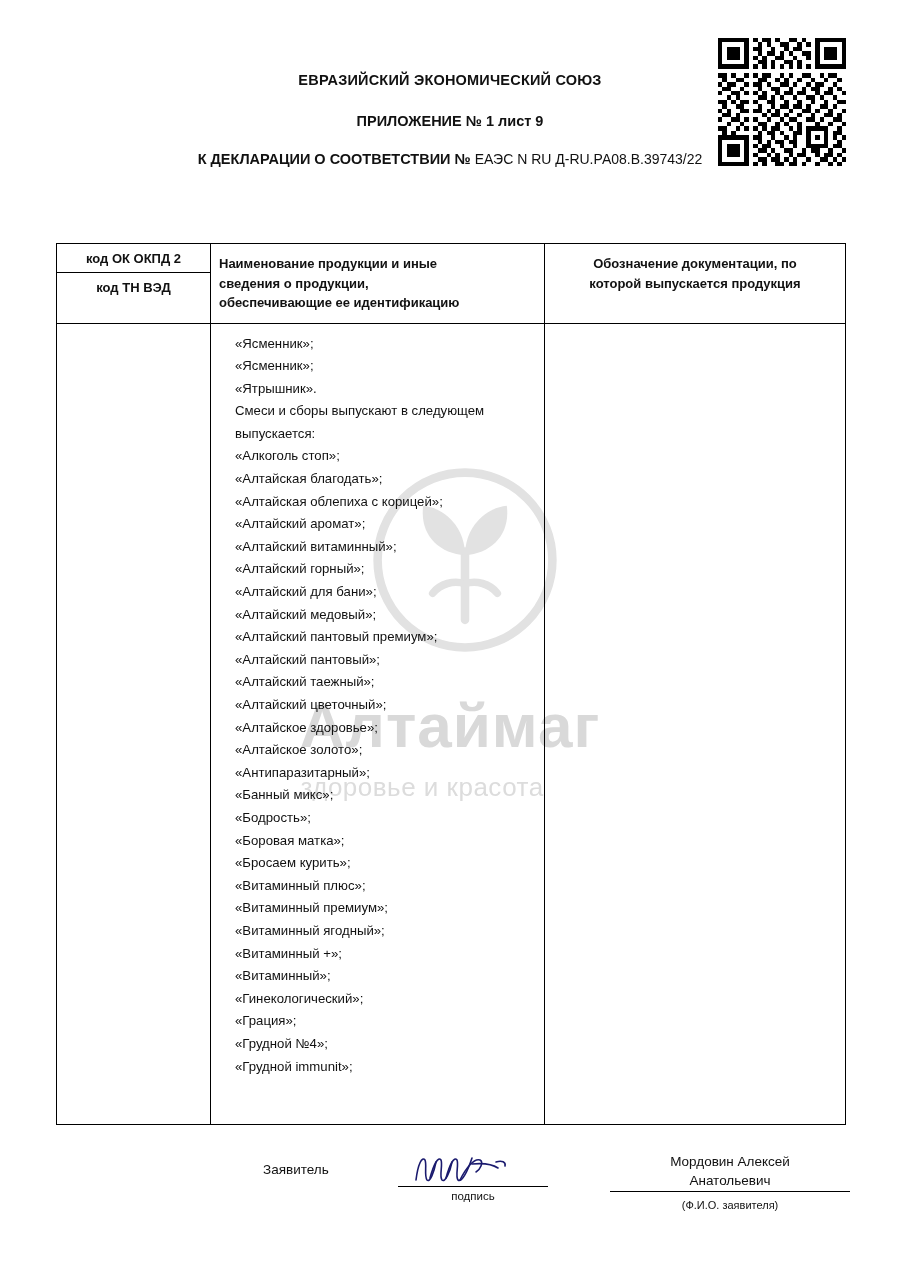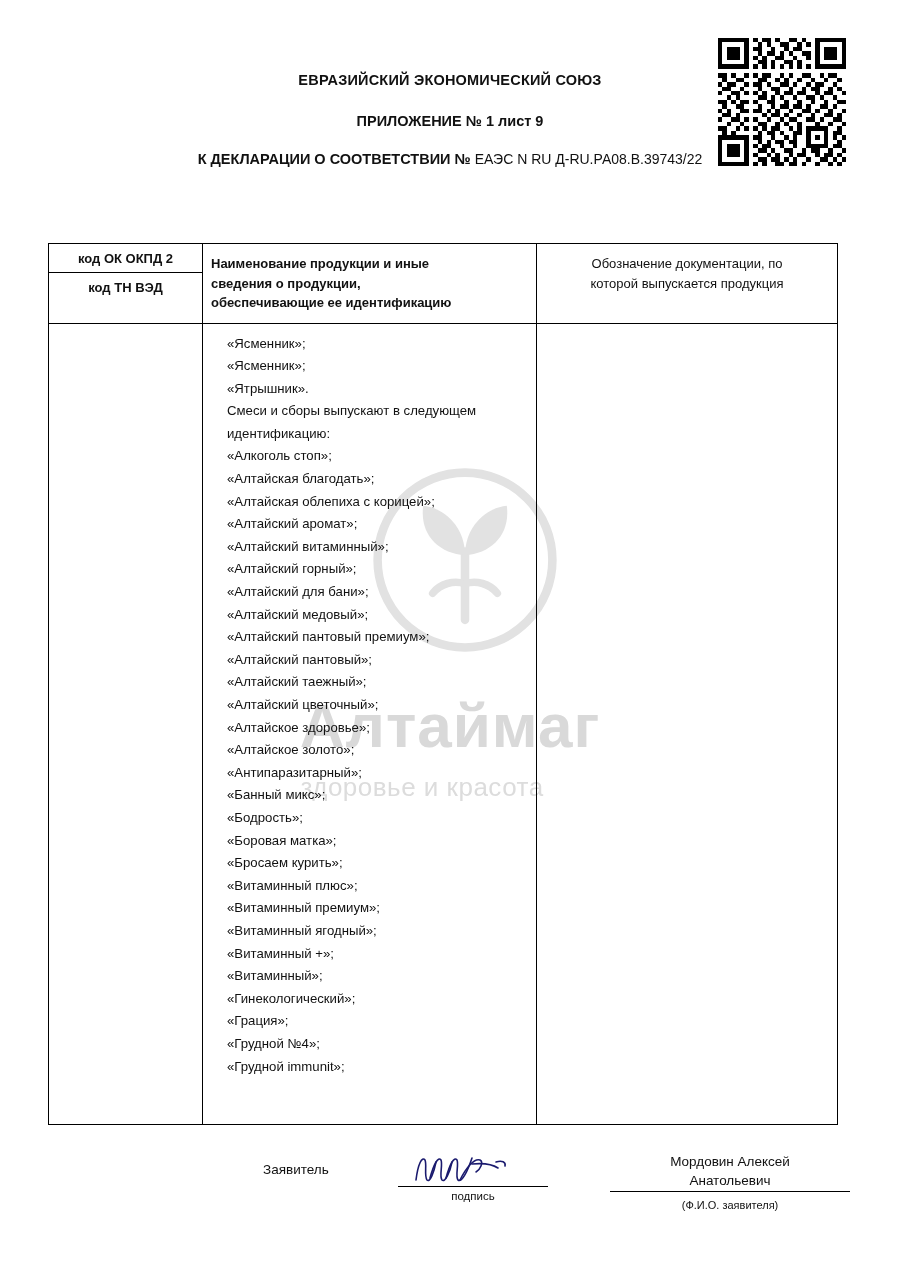--- a/index.html
+++ b/index.html
@@ -105,7 +105,7 @@
   .tbl {
     position: absolute;
     top: 243px;
-    left: 48px;
+    left: 56px;
     width: 790px;
     border: 1px solid #000;
     box-sizing: border-box;

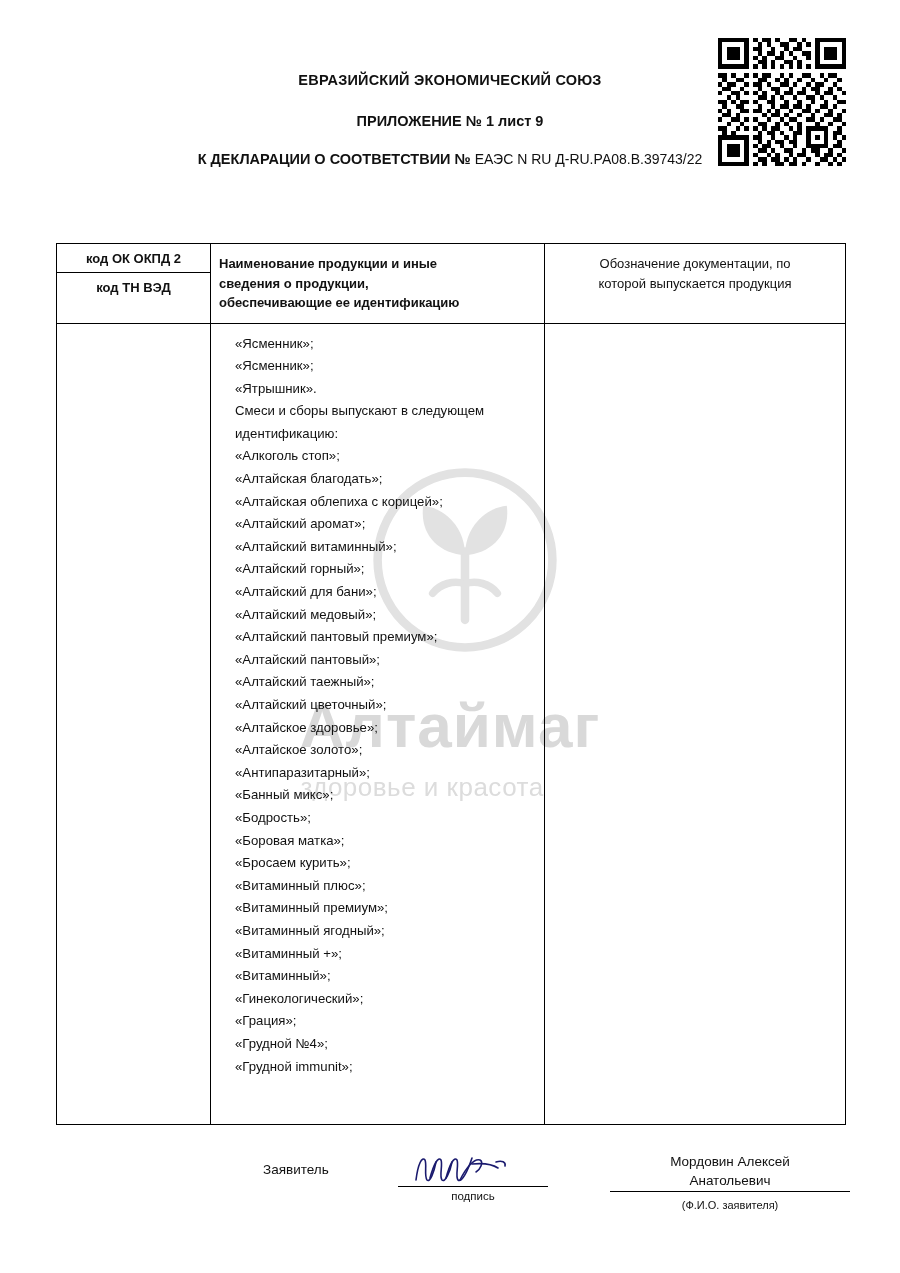--- a/index.html
+++ b/index.html
@@ -145,7 +145,7 @@
   .col3-head {
     text-align: center;
     font-size: 13px;
-    font-weight: normal;
+    font-weight: bold;
     line-height: 1.5;
     padding: 10px 12px;
   }

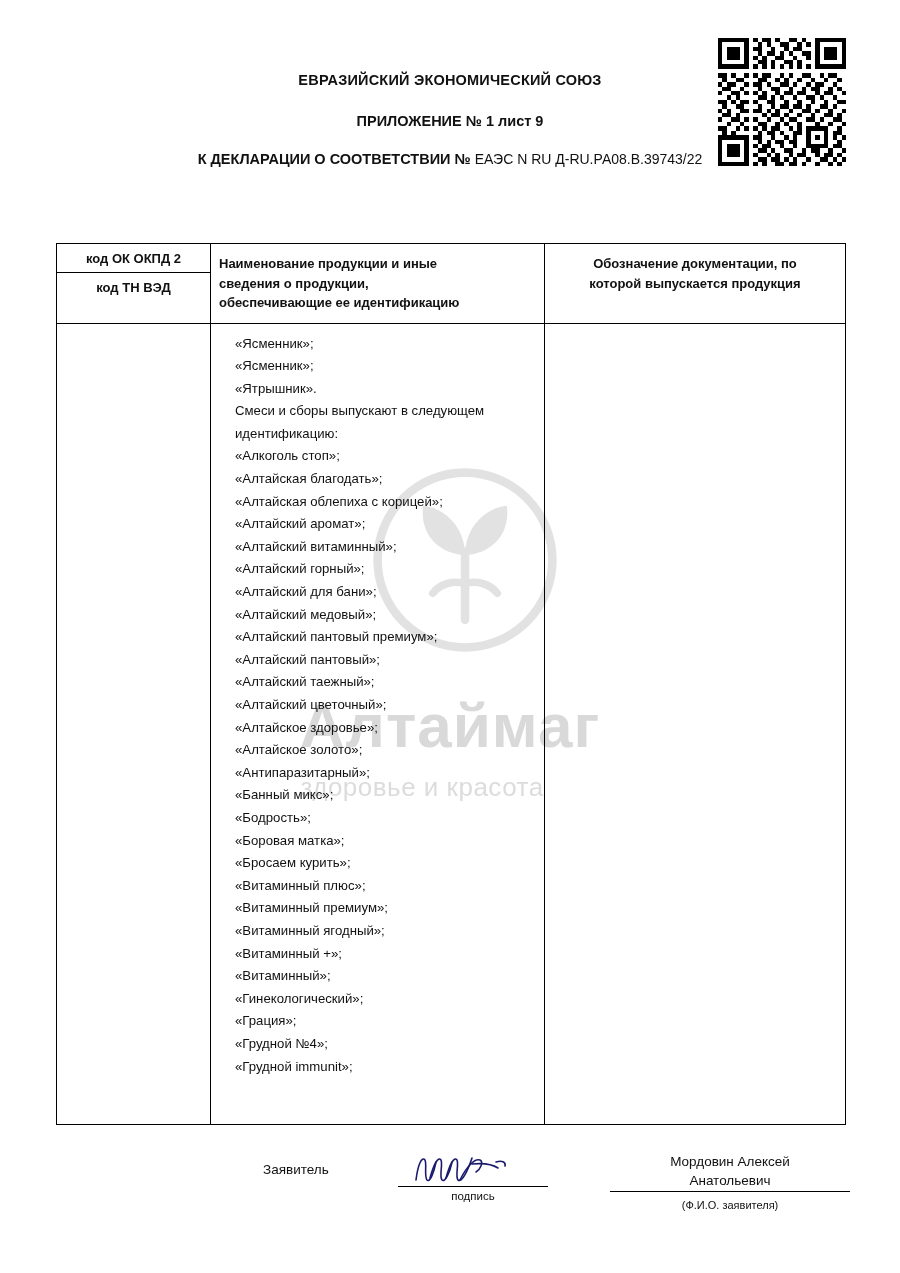--- a/index.html
+++ b/index.html
@@ -533,7 +533,7 @@
           <div class="prod-line">«Ясменник»;</div>
           <div class="prod-line">«Ятрышник».</div>
           <div class="prod-line">Смеси и сборы выпускают в следующем</div>
-          <div class="prod-line">идентификацию:</div>
+          <div class="prod-line">выпускается:</div>
           <div class="prod-line">«Алкоголь стоп»;</div>
           <div class="prod-line">«Алтайская благодать»;</div>
           <div class="prod-line">«Алтайская облепиха с корицей»;</div>

